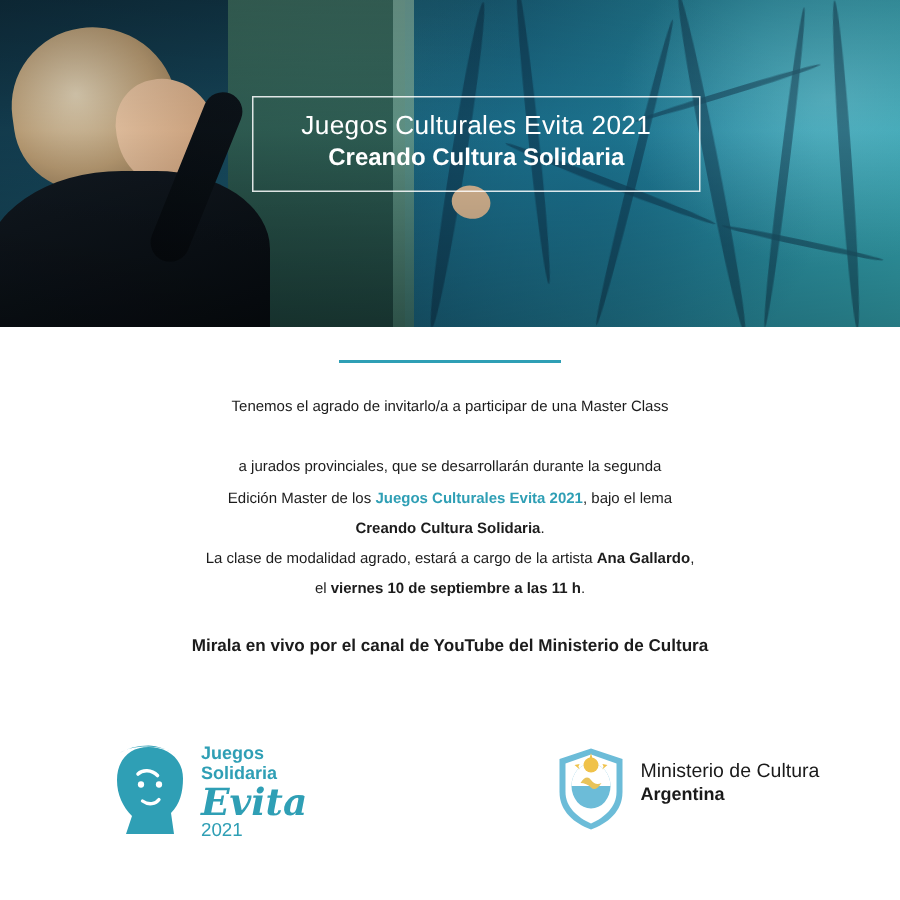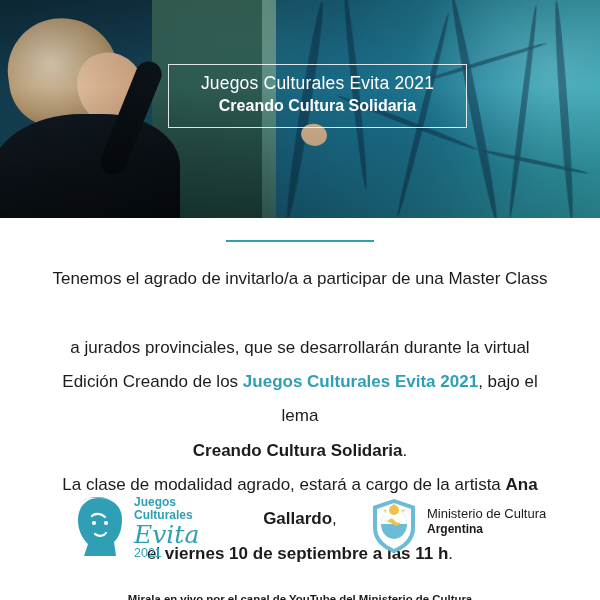--- a/index.html
+++ b/index.html
@@ -171,7 +171,7 @@
   }
   .para {
     color: #1c1c1c;
-    font-size: 17px;
+    font-size: 10px;
     line-height: 2.02;
     padding: 0 52px;
     margin: 0;

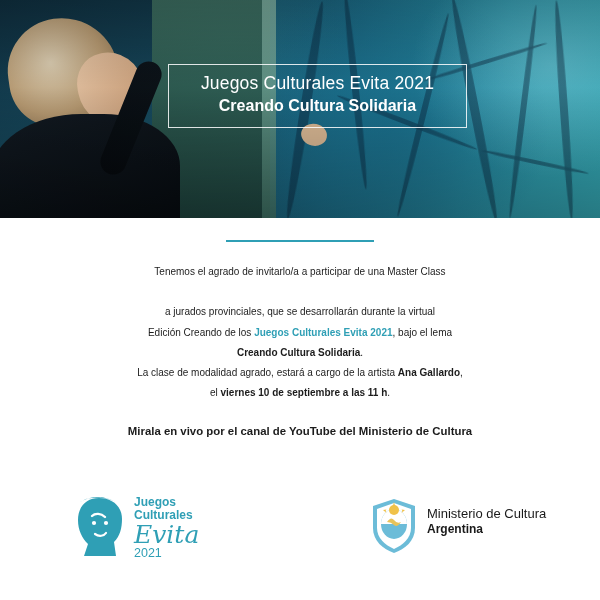--- a/index.html
+++ b/index.html
@@ -292,7 +292,7 @@
     <p class="para">
       <span>Tenemos el agrado de invitarlo/a a participar de una Master Class</span><br>
       <br>
-      <span>a jurados provinciales, que se desarrollarán durante la virtual</span><br>
+      <span>a jurados provinciales, que se desarrollarán durante la segunda</span><br>
       <span>Edición Creando de los </span><span class="accent">Juegos Culturales Evita 2021</span><span>, bajo el lema</span><br>
       <span class="bold">Creando Cultura Solidaria</span><span>.</span><br>
       <span>La clase de modalidad agrado, estará a cargo de la artista </span><span class="bold">Ana Gallardo</span><span>,</span><br>

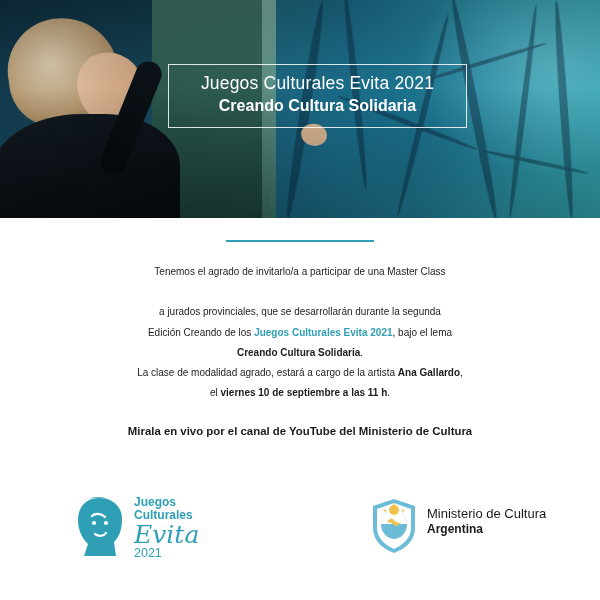--- a/index.html
+++ b/index.html
@@ -293,7 +293,7 @@
       <span>Tenemos el agrado de invitarlo/a a participar de una Master Class</span><br>
       <br>
       <span>a jurados provinciales, que se desarrollarán durante la segunda</span><br>
-      <span>Edición Creando de los </span><span class="accent">Juegos Culturales Evita 2021</span><span>, bajo el lema</span><br>
+      <span>Edición Master de los </span><span class="accent">Juegos Culturales Evita 2021</span><span>, bajo el lema</span><br>
       <span class="bold">Creando Cultura Solidaria</span><span>.</span><br>
       <span>La clase de modalidad agrado, estará a cargo de la artista </span><span class="bold">Ana Gallardo</span><span>,</span><br>
       <span>el </span><span class="bold">viernes 10 de septiembre a las 11 h</span><span>.</span>

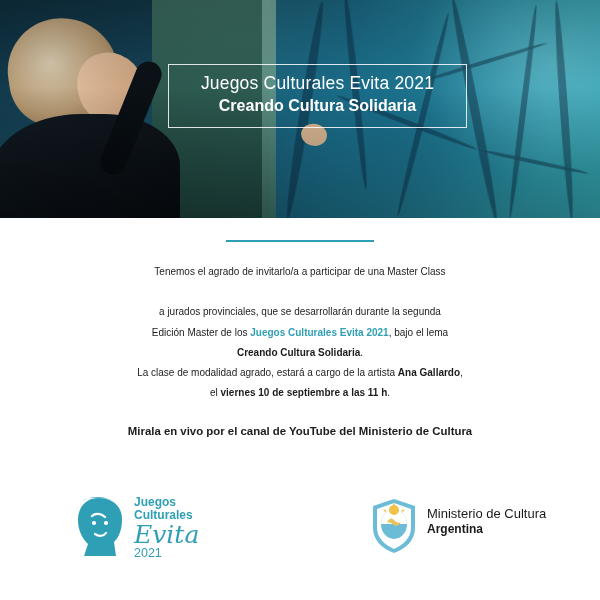--- a/index.html
+++ b/index.html
@@ -315,7 +315,7 @@
       </svg>
       <div class="evita-text">
         <div class="evita-juegos">Juegos</div>
-        <div class="evita-cult">Culturales</div>
+        <div class="evita-cult">Solidaria</div>
         <div class="evita-big">Evita</div>
         <div class="evita-year">2021</div>
       </div>

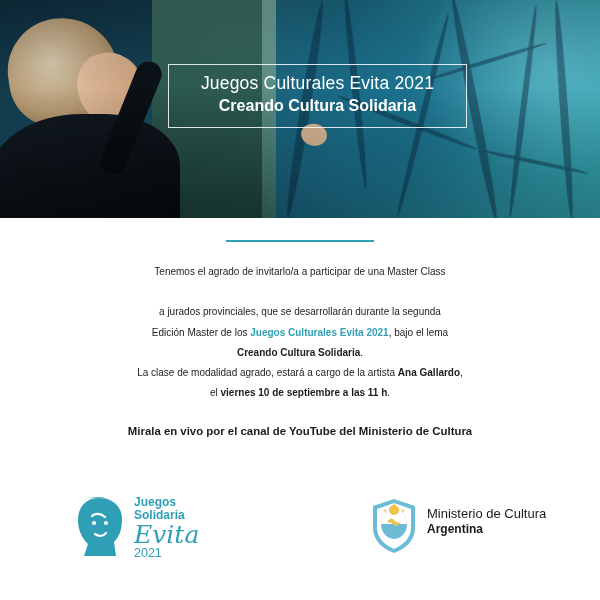--- a/index.html
+++ b/index.html
@@ -221,7 +221,7 @@
   .evita-cult  { font-size: 12px; font-weight: 700; }
   .evita-big {
     font-size: 25px;
-    font-weight: 400;
+    font-weight: 700;
     font-style: italic;
     font-family: "DejaVu Serif", serif;
     margin-top: 1px;

